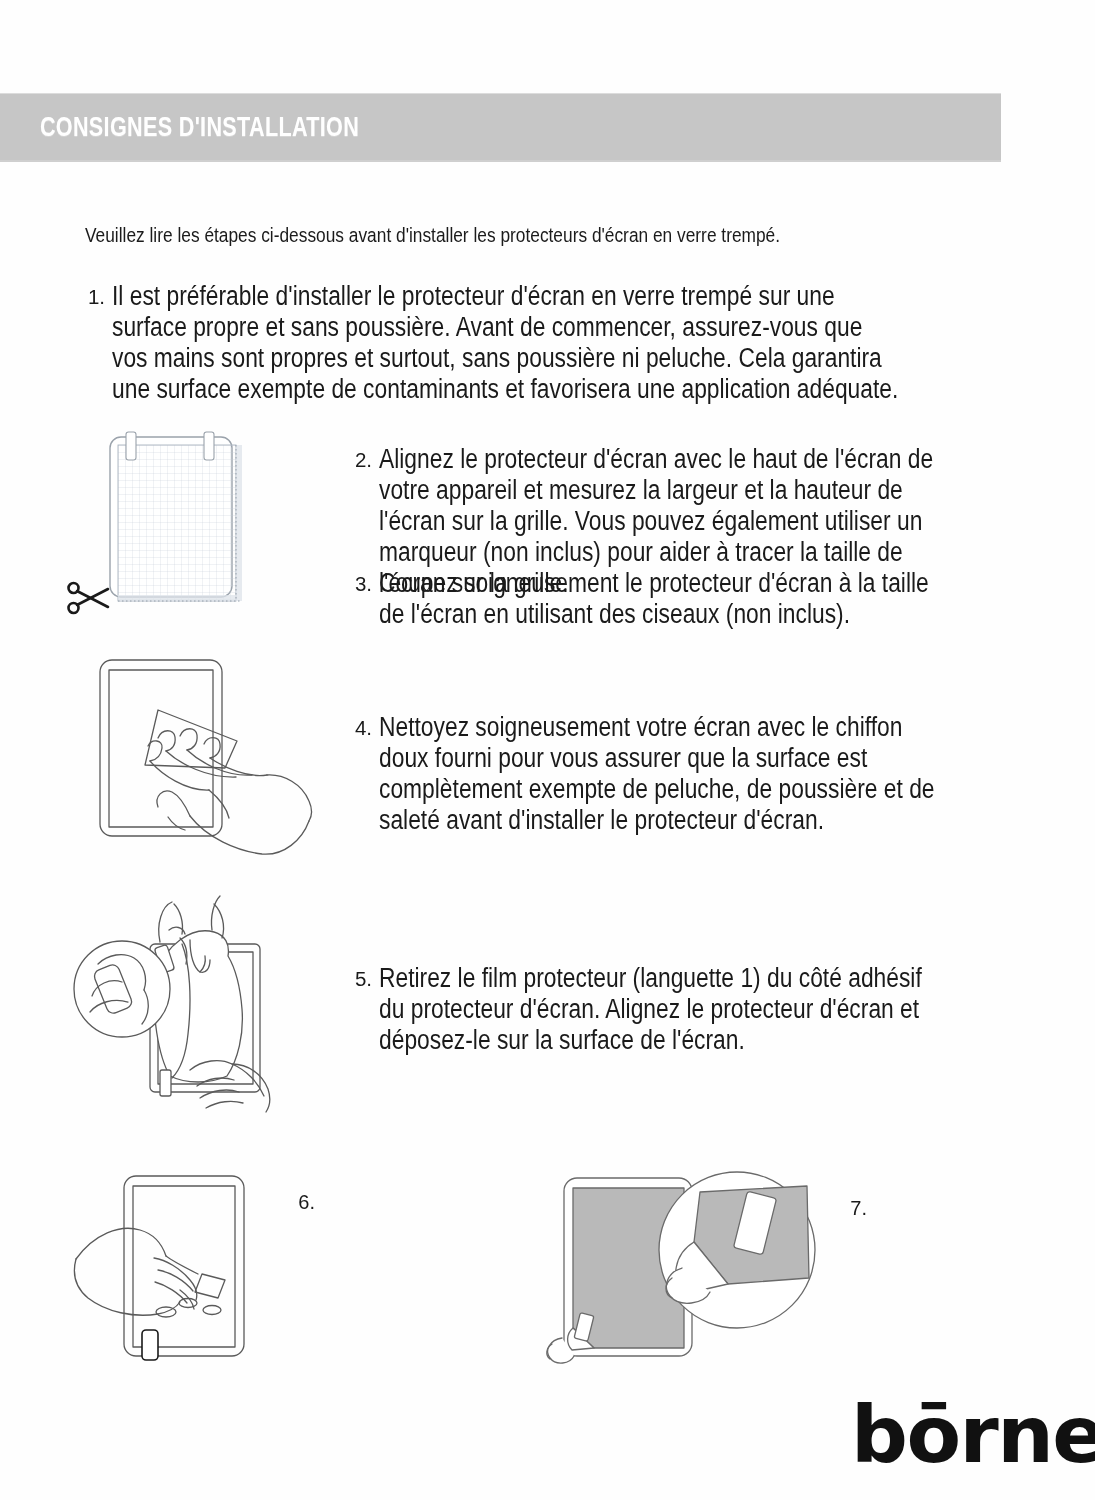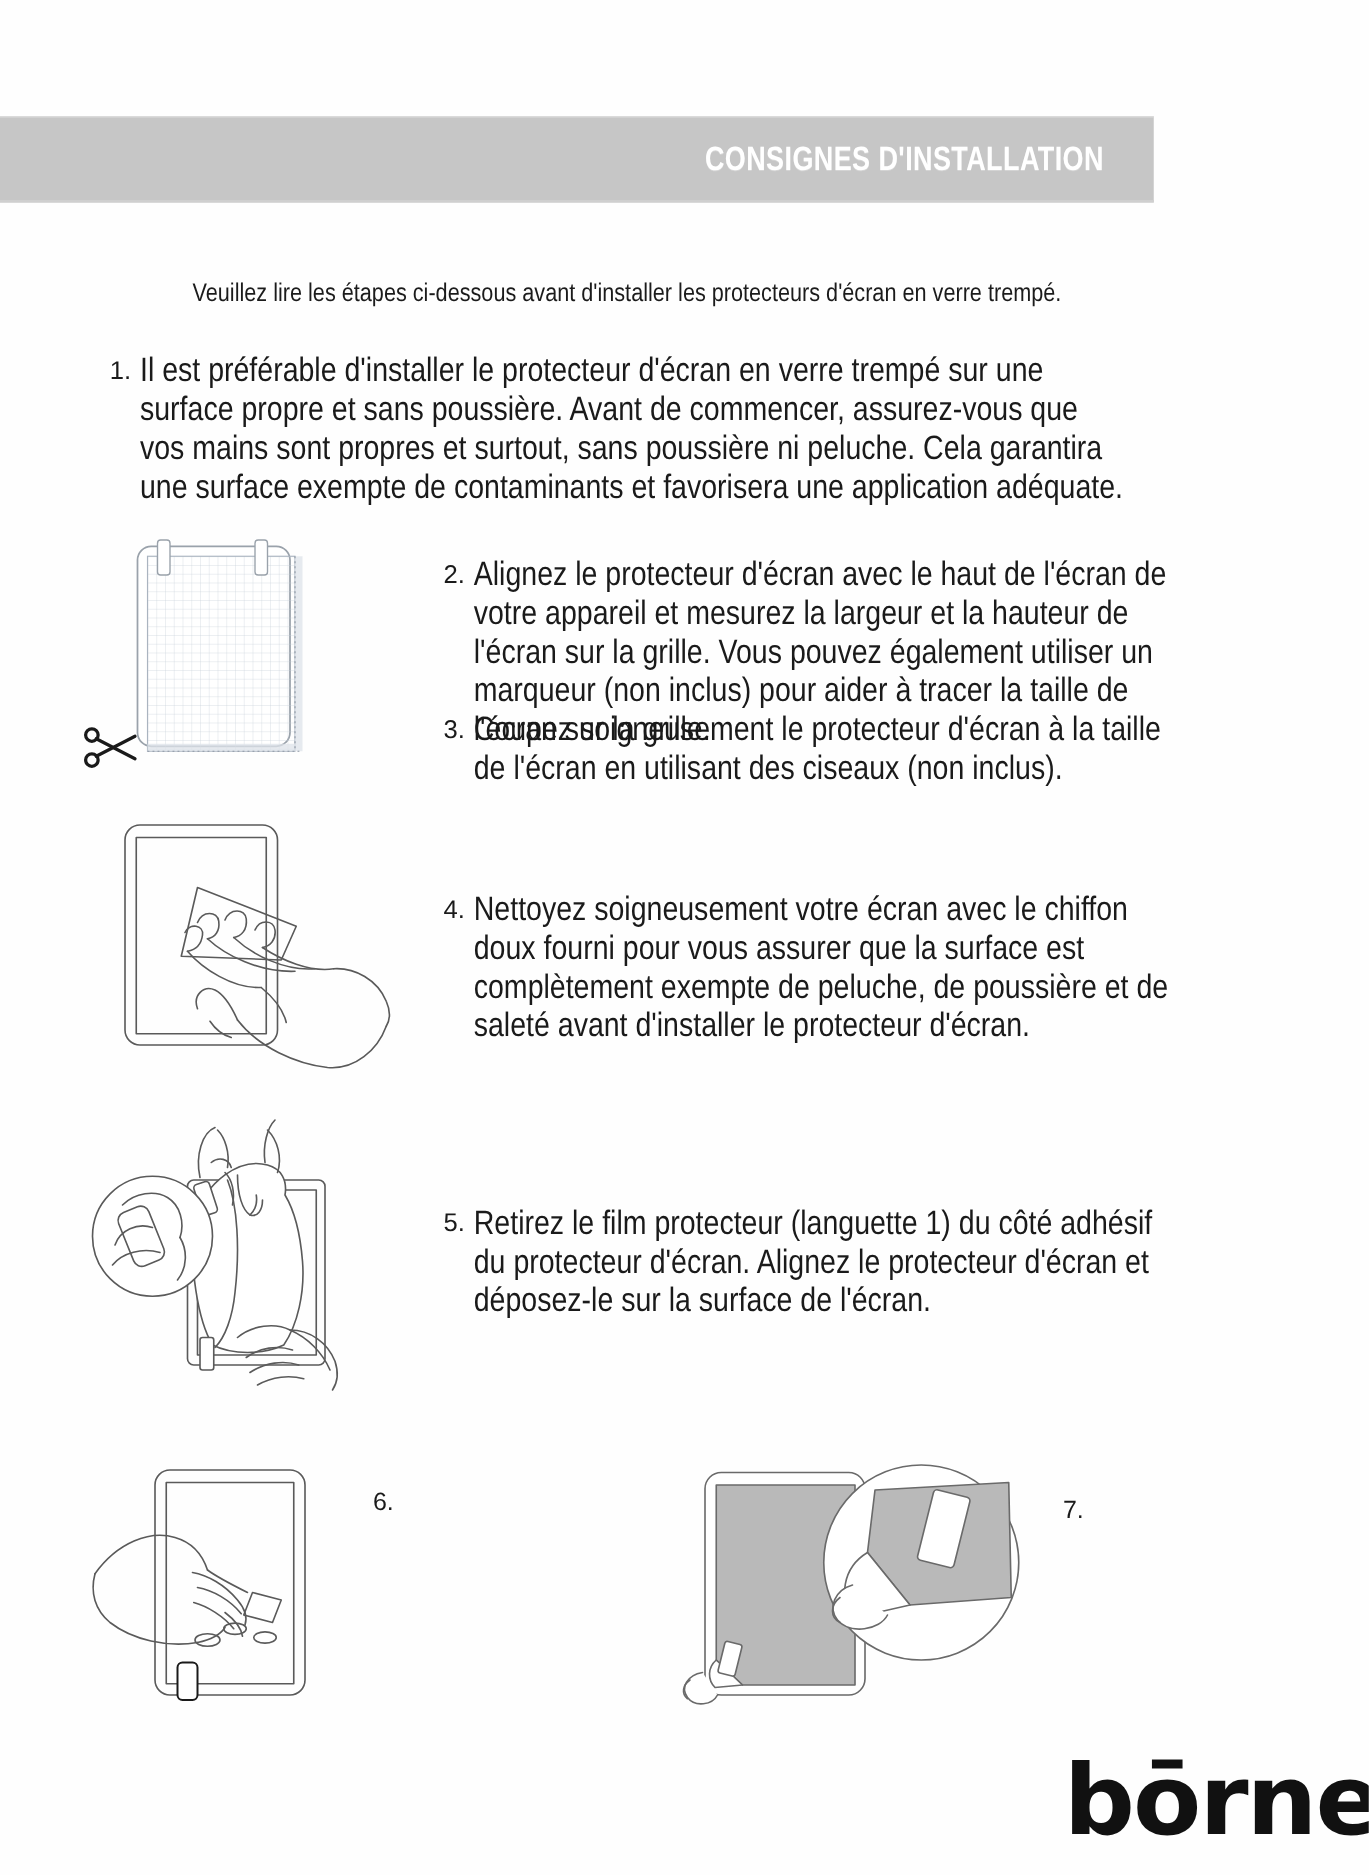--- a/index.html
+++ b/index.html
@@ -28,15 +28,14 @@
     position: absolute;
     left: 0;
     top: 93px;
-    width: 907px;
+    width: 1001px;
     height: 66px;
     background: #c6c6c6;
     border-top: 1px solid #dcdcdc;
     border-bottom: 2px solid #cfcfcf;
     display: flex;
     align-items: center;
-    justify-content: flex-end;
-    padding-left: 16px;
+    justify-content: flex-start;
   }
   .header-title {
     color: #ffffff;

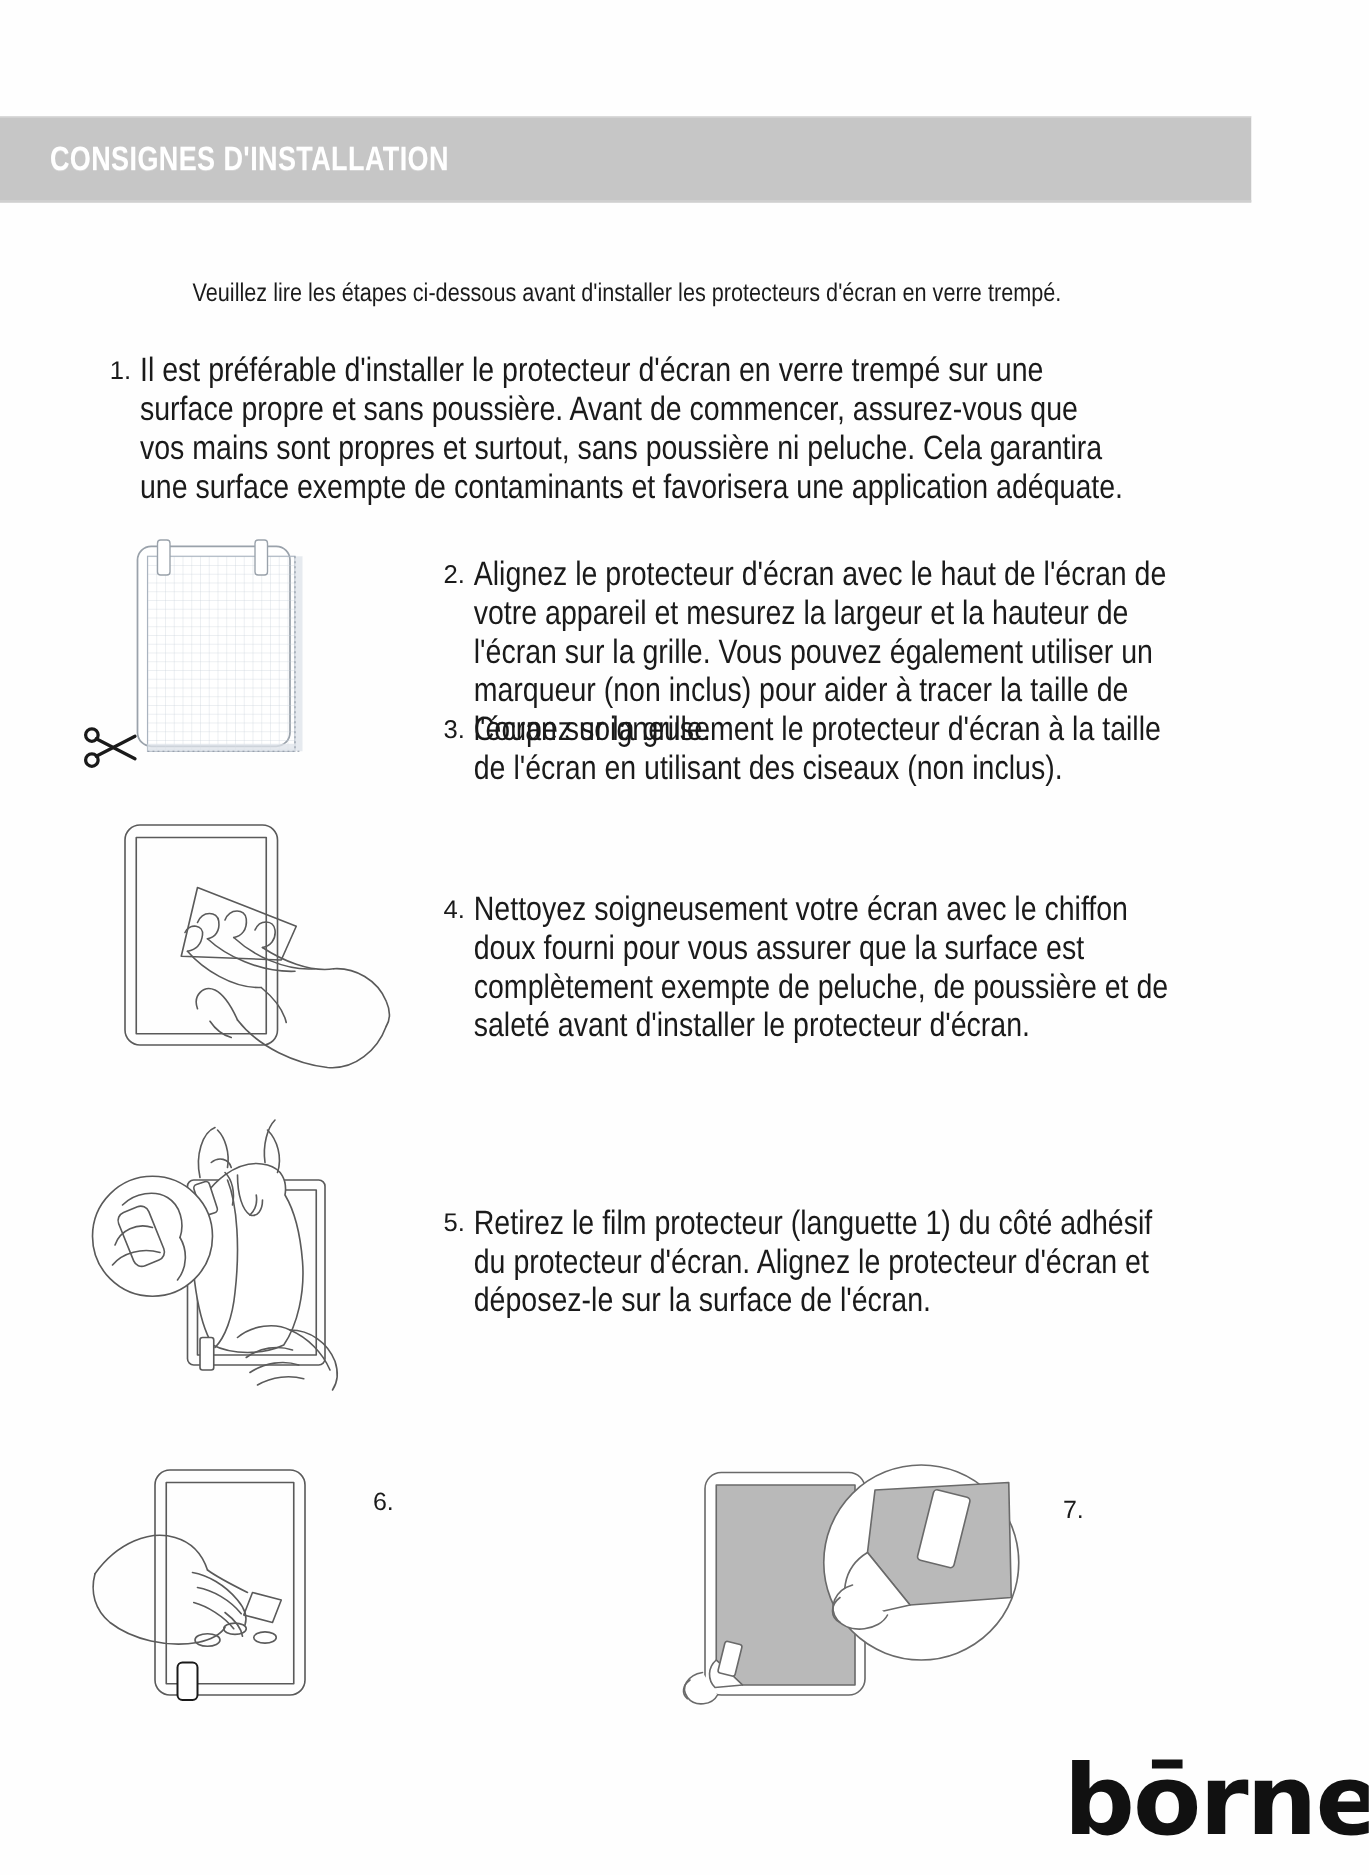--- a/index.html
+++ b/index.html
@@ -56,7 +56,6 @@
     line-height: 31px;
     color: #1b1b1b;
     transform-origin: left top;
-    text-align: center;
   }
   .squeeze {
     display: inline-block;

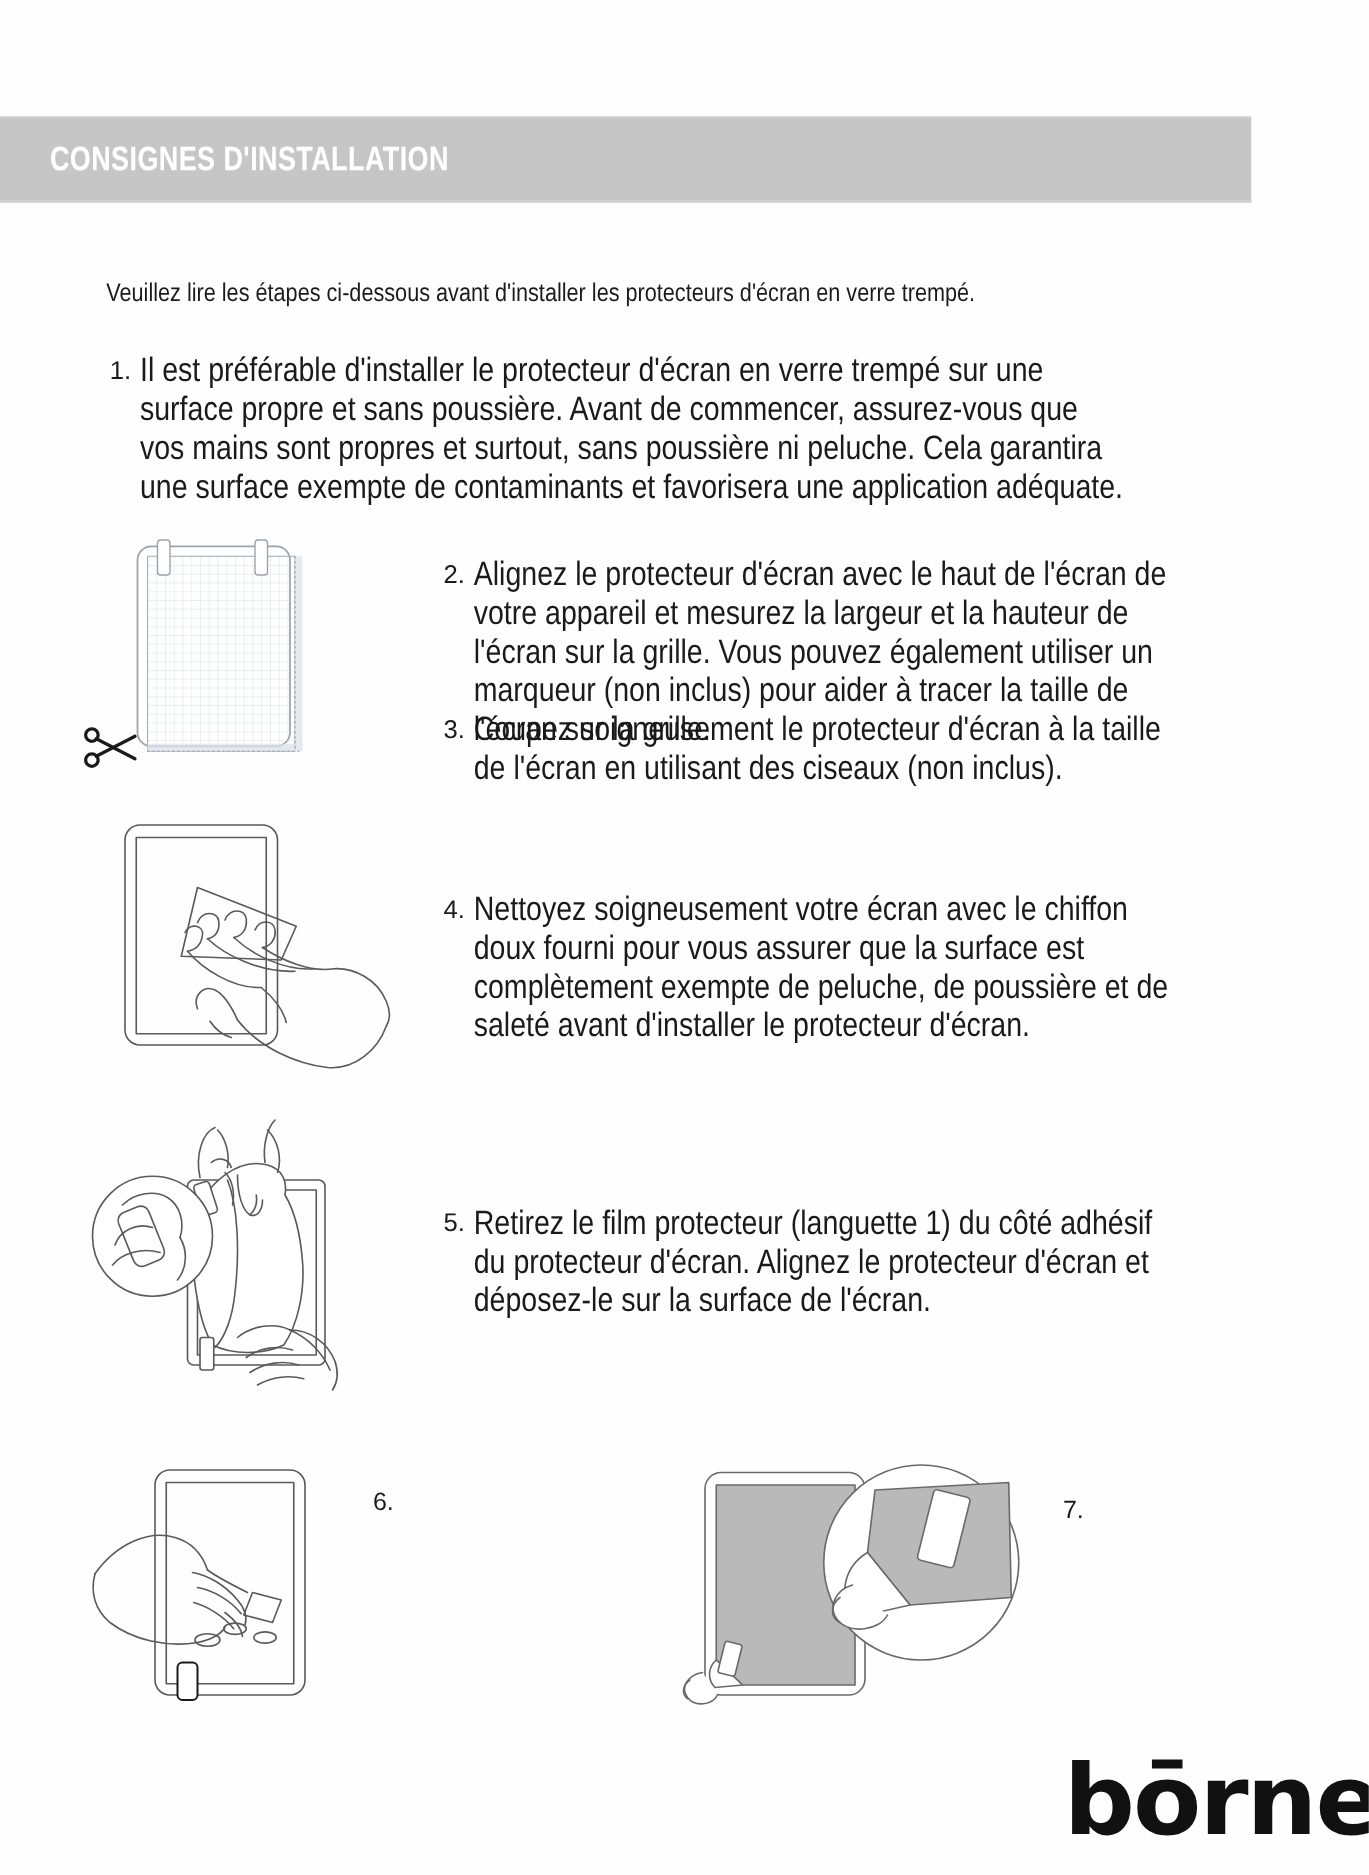--- a/index.html
+++ b/index.html
@@ -130,7 +130,7 @@
     width: 215px;
     height: 78px;
     display: flex;
-    align-items: center;
+    align-items: flex-start;
   }
   .logo-mark {
     position: relative;

